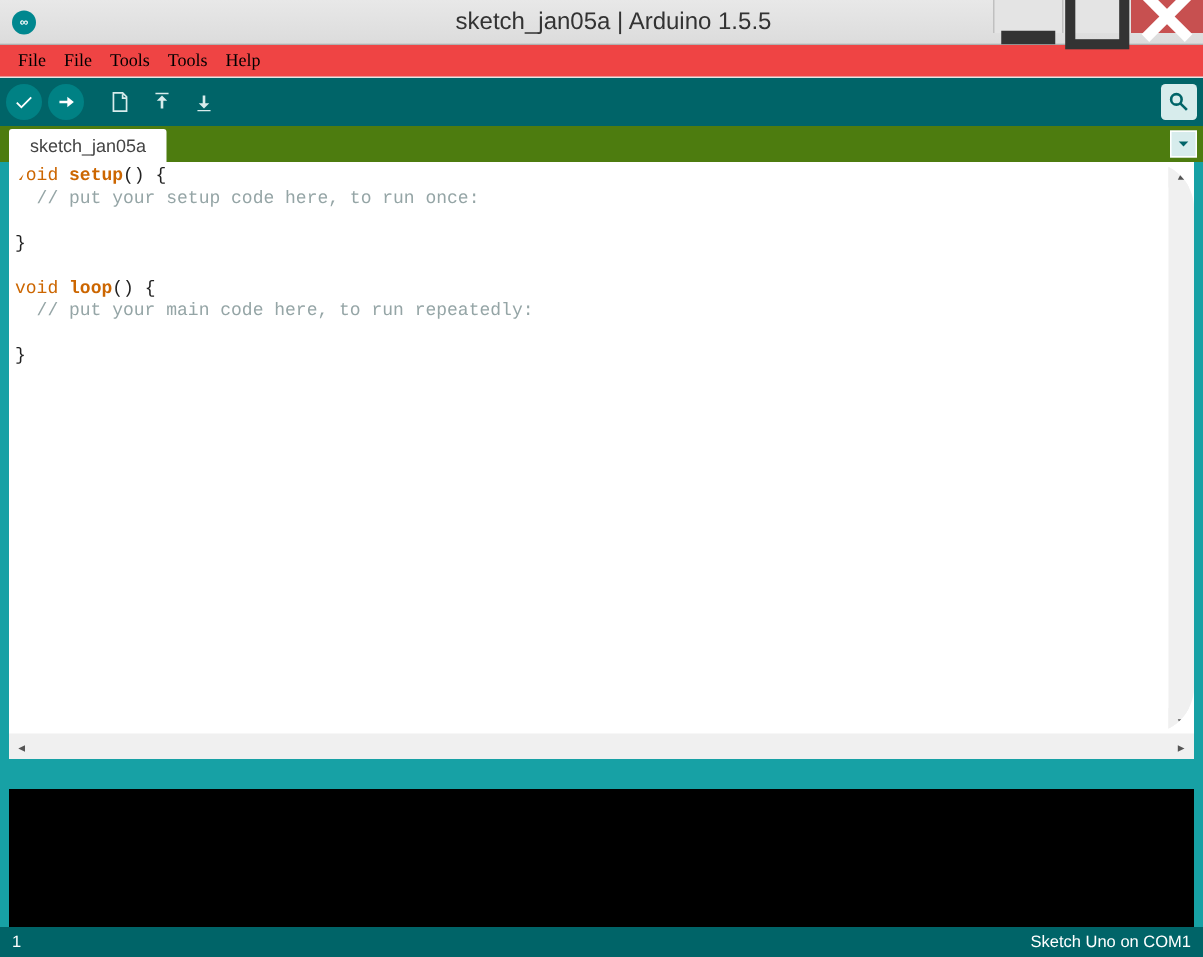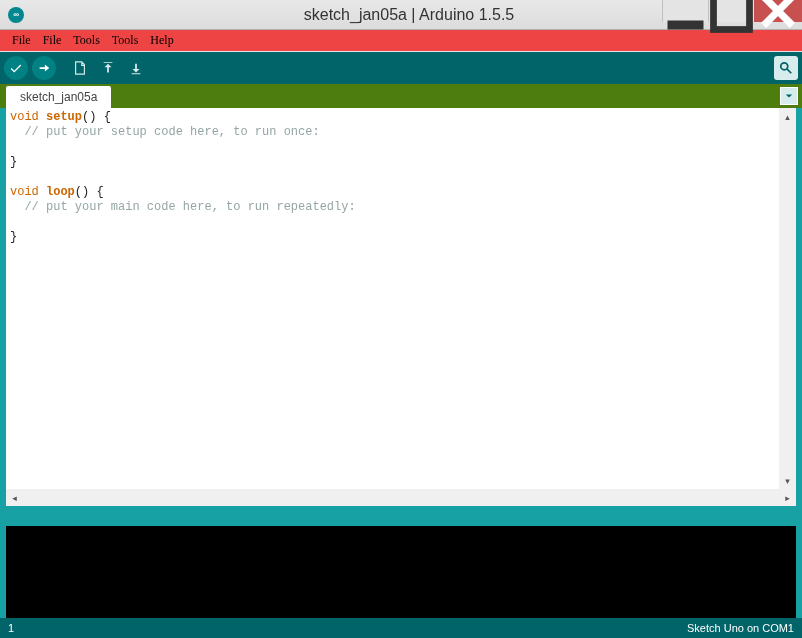--- a/index.html
+++ b/index.html
@@ -35,7 +35,7 @@
   
   
   .editor-wrap { height:398px; background:#fff; position:relative; display:flex; flex-direction:column; border-left:6px solid #17a1a5; border-right:6px solid #17a1a5;}
-  .editor-inner { flex:1; position:relative; overflow:hidden; }
+  .editor-inner { flex:1; position:relative; overflow:hidden;border-radius:31px; }
   .editor { font-family:"Courier New",monospace; font-size:12px; line-height:15px; padding:2px 4px; white-space:pre; color:#222; }
   .kw { color:#cc6600; }
   .fn { color:#cc6600; font-weight:bold; }

